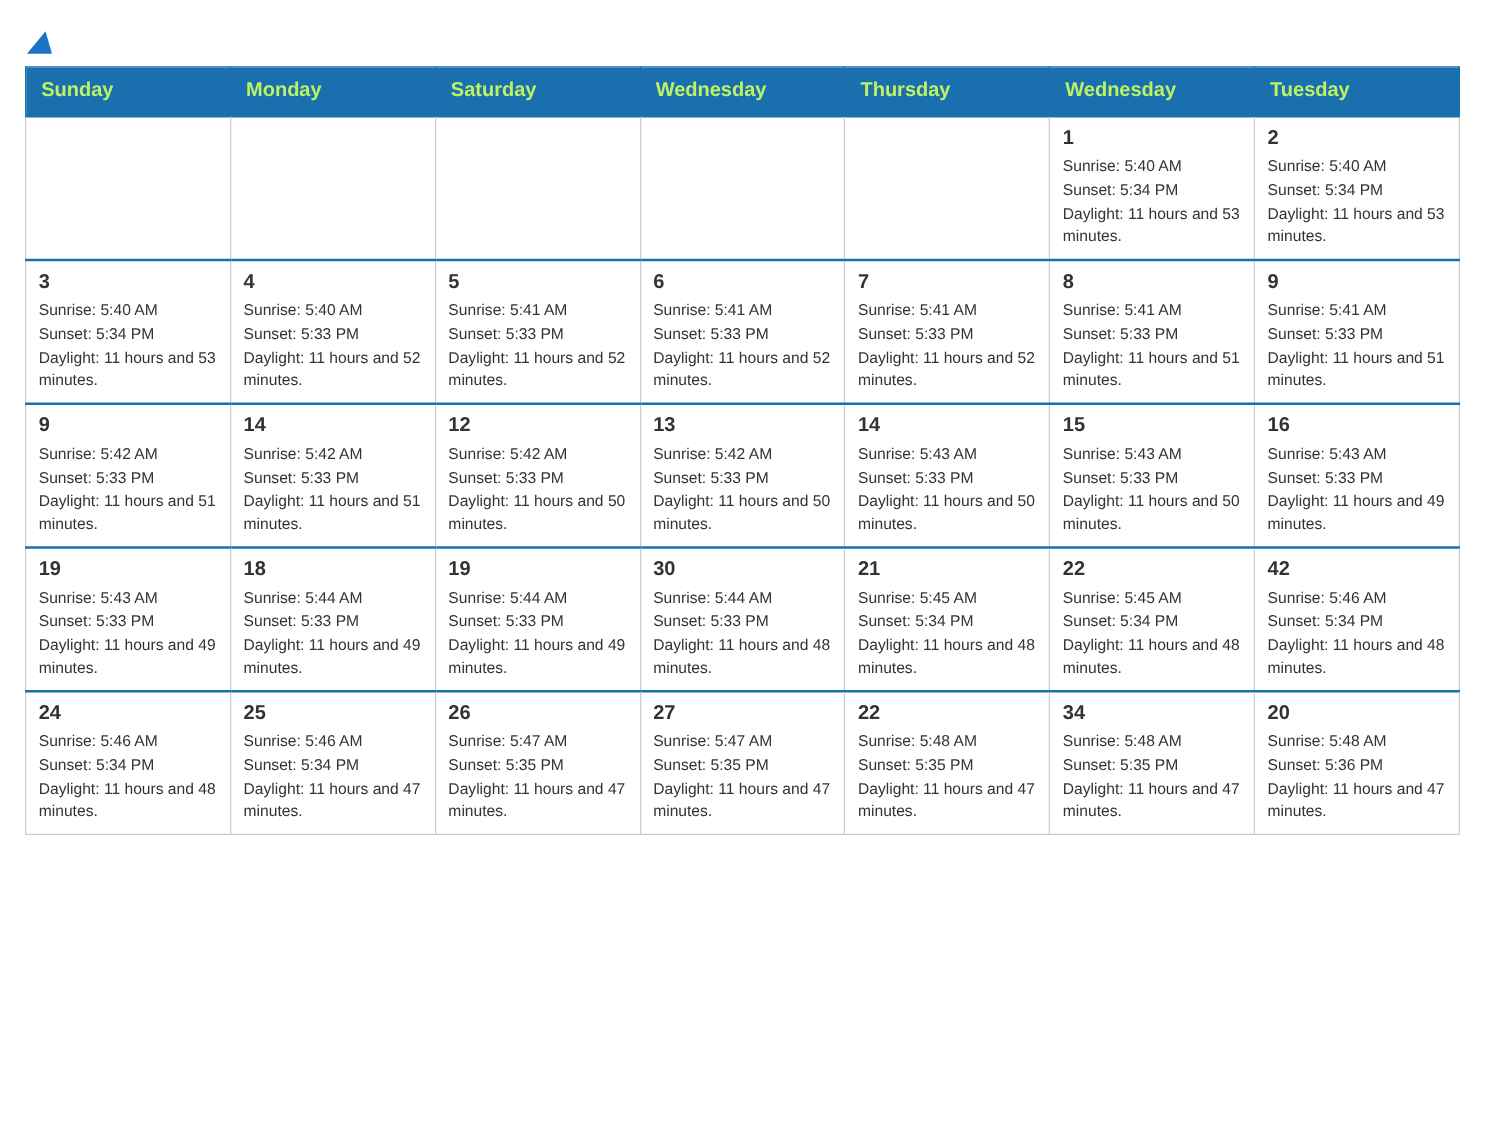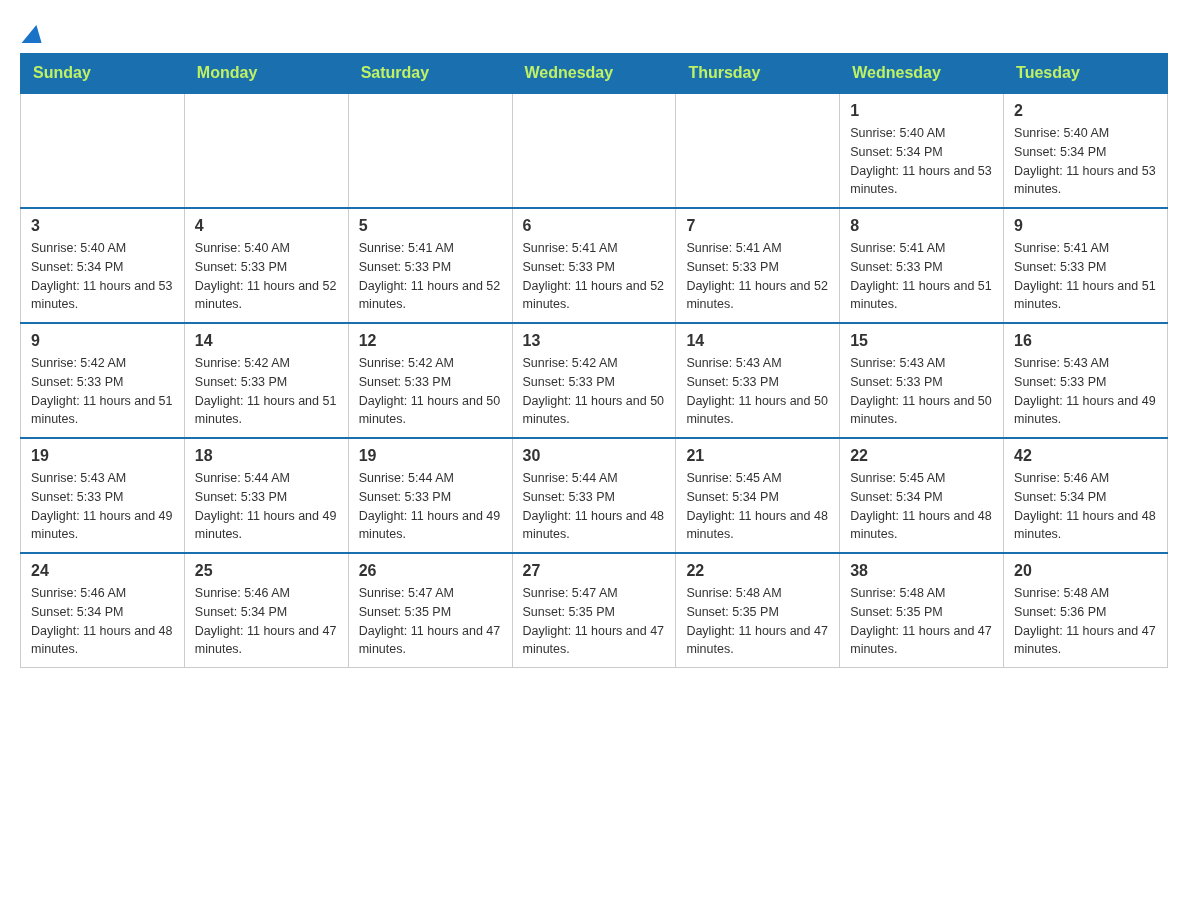--- a/index.html
+++ b/index.html
@@ -306,7 +306,7 @@
 Daylight: 11 hours and 47 minutes.</div>
         </td>
         <td>
-          <span class="day-number">38</span>
+          <span class="day-number">34</span>
           <div class="day-info" style="white-space: pre-line;">Sunrise: 5:48 AM
 Sunset: 5:35 PM
 Daylight: 11 hours and 47 minutes.</div>

